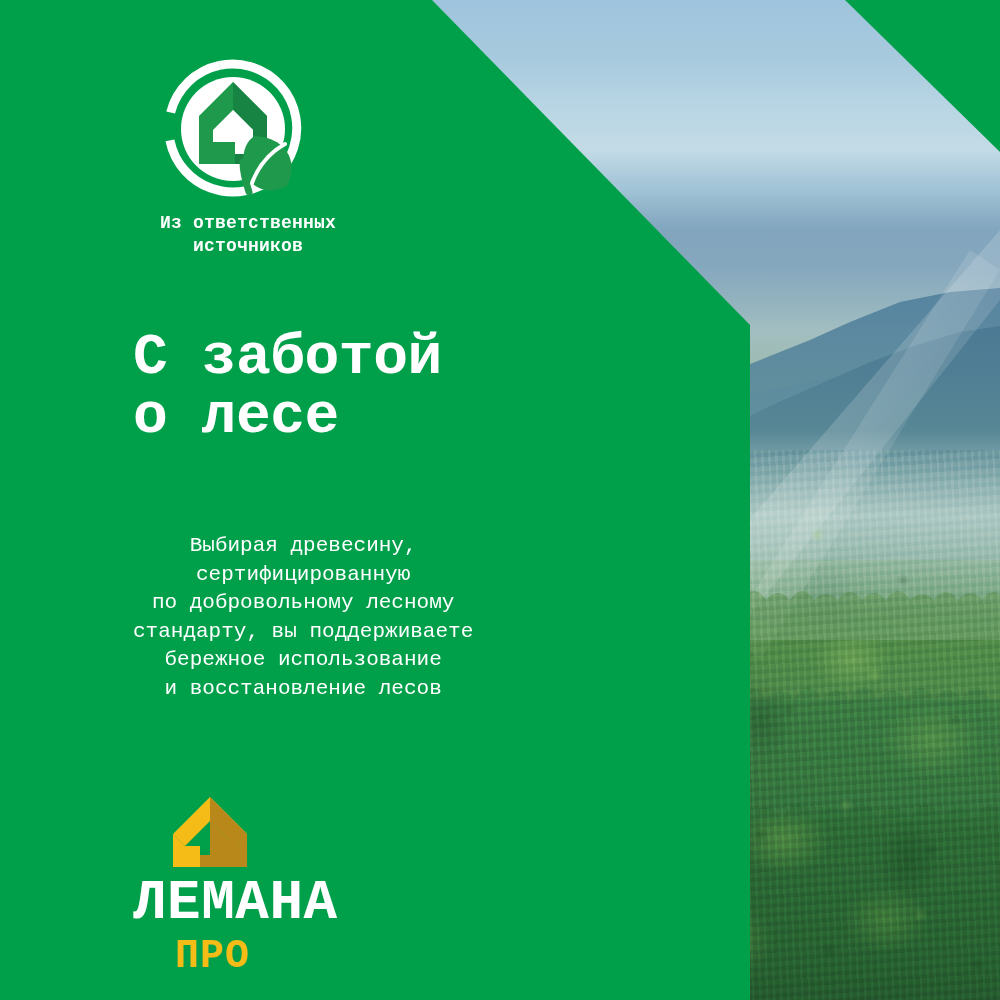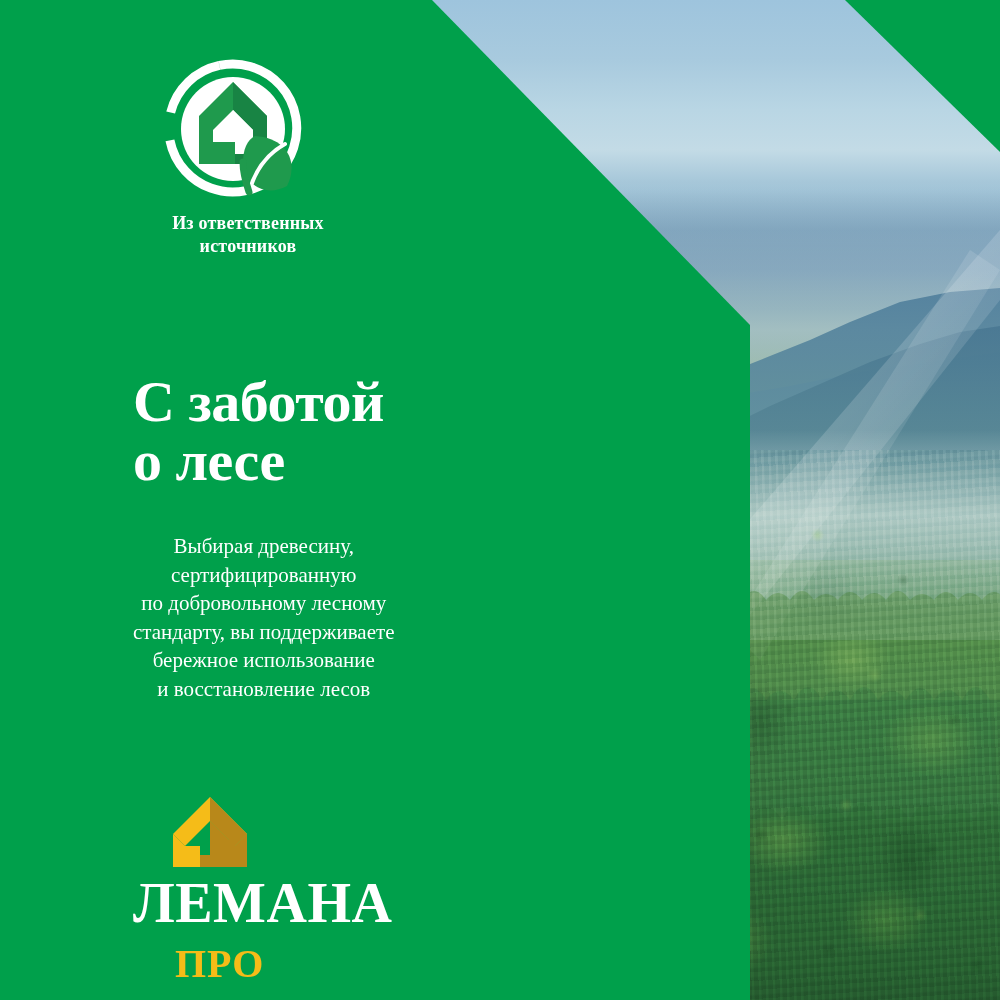--- a/index.html
+++ b/index.html
@@ -13,7 +13,7 @@
     width: 1000px;
     height: 1000px;
     overflow: hidden;
-    font-family: Liberation Serif, serif;
+    font-family: Liberation Mono, monospace;
     background: #6d28d9;
   }
 

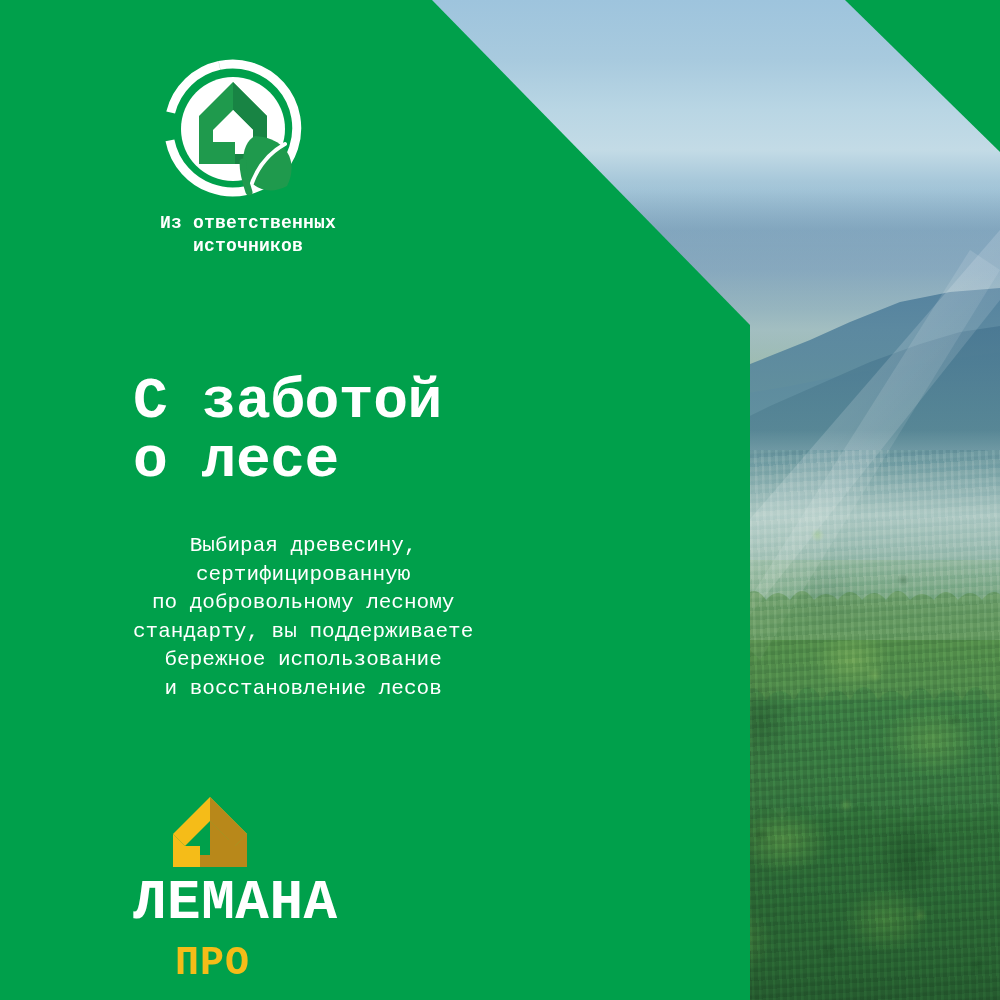--- a/index.html
+++ b/index.html
@@ -187,7 +187,6 @@
     line-height: 1.02;
     letter-spacing: -0.5px;
     white-space: pre-line;
-    margin-top: 44px;
   }
 
   

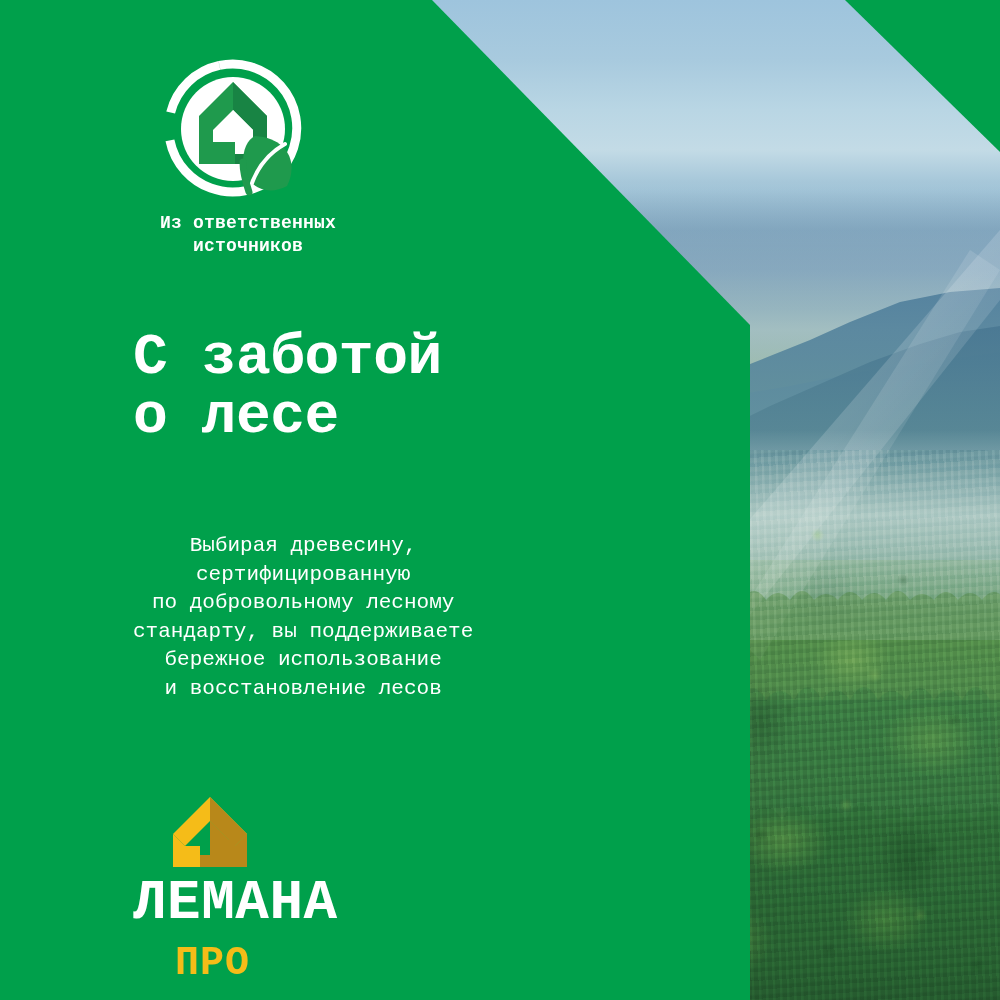--- a/index.html
+++ b/index.html
@@ -225,7 +225,7 @@
     line-height: 1;
   }
   .brand-sub {
-    margin-top: 13px;
+    margin-top: 6px;
     margin-left: 42px;
     color: #F5BC18;
     font-size: 40px;

